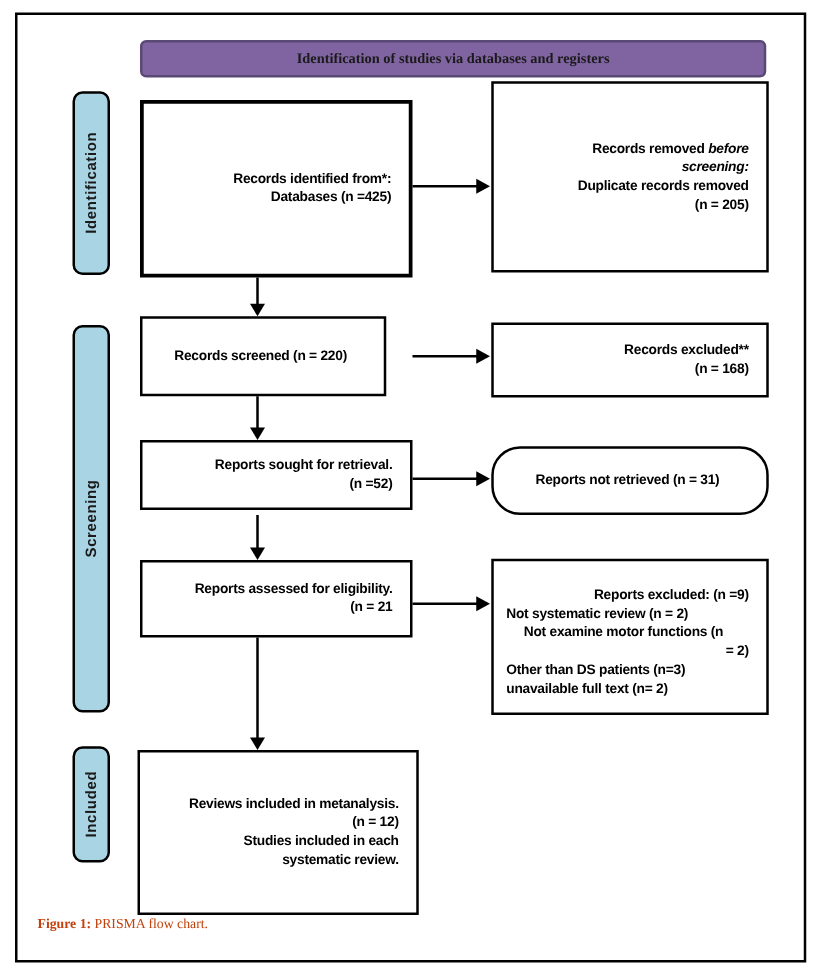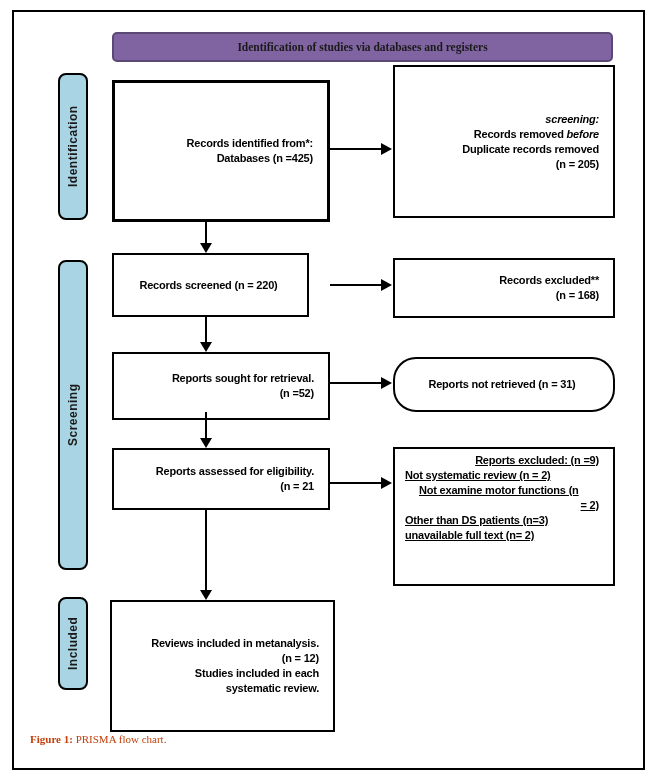--- a/index.html
+++ b/index.html
@@ -76,8 +76,8 @@
   </div>
 
   <div class="fbox" id="box-removed">
+    <div class="l-right"><span>Records removed </span><i>before</i></div>
     <div class="l-right"><i>screening:</i></div>
-    <div class="l-right"><span>Records removed </span><i>before</i></div>
     <div class="l-right">Duplicate records removed</div>
     <div class="l-right">(n = 205)</div>
   </div>

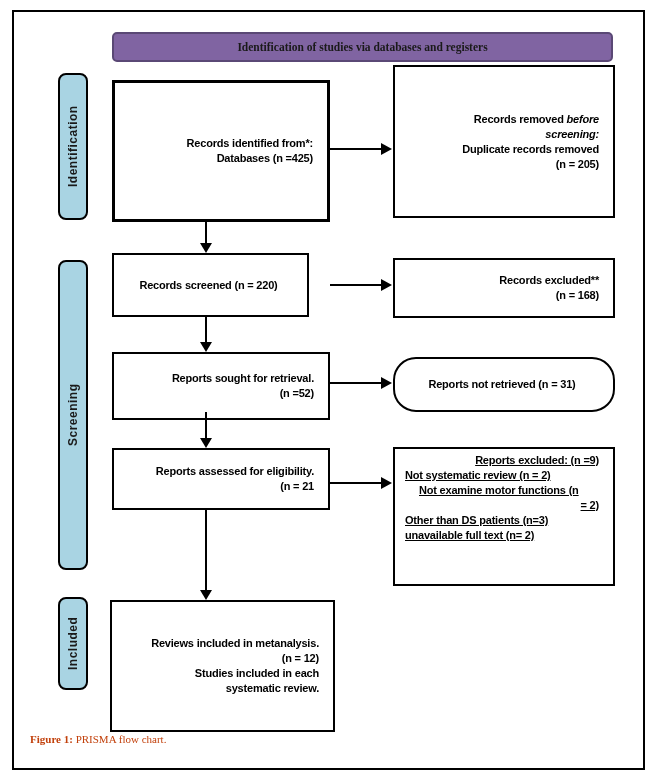--- a/index.html
+++ b/index.html
@@ -33,7 +33,7 @@
   #box-removed{left:393px;top:65px;width:222px;height:153px;}
   #box-screened{left:112px;top:253px;width:197px;height:64px;}
   #box-excluded{left:393px;top:258px;width:222px;height:60px;}
-  #box-sought{left:112px;top:352px;width:218px;height:68px;}
+  #box-sought{left:112px;top:352px;width:218px;height:56px;}
   #box-not-retrieved{left:393px;top:357px;width:222px;height:55px;border-radius:23px;}
   #box-assessed{left:112px;top:448px;width:218px;height:62px;}
   #box-reports-excluded{left:393px;top:447px;width:222px;height:139px;justify-content:flex-start;padding-top:4px;text-decoration:underline;}

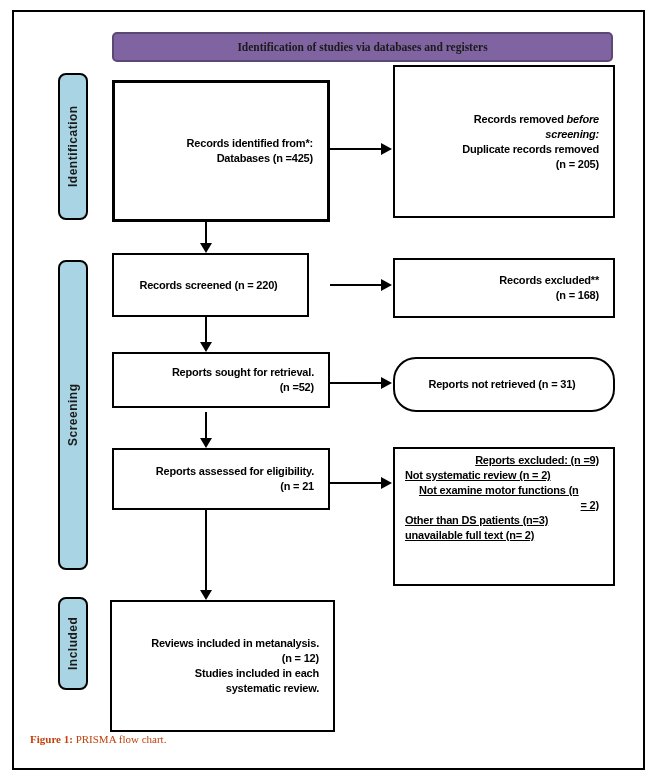--- a/index.html
+++ b/index.html
@@ -36,7 +36,7 @@
   #box-sought{left:112px;top:352px;width:218px;height:56px;}
   #box-not-retrieved{left:393px;top:357px;width:222px;height:55px;border-radius:23px;}
   #box-assessed{left:112px;top:448px;width:218px;height:62px;}
-  #box-reports-excluded{left:393px;top:447px;width:222px;height:139px;justify-content:flex-start;padding-top:4px;text-decoration:underline;}
+  #box-reports-excluded{left:393px;top:447px;width:222px;height:125px;justify-content:flex-start;padding-top:20px;}
   #box-included-reviews{left:110px;top:600px;width:225px;height:132px;}
 
   .arrow-line-h{position:absolute;height:2px;background:#000;}

